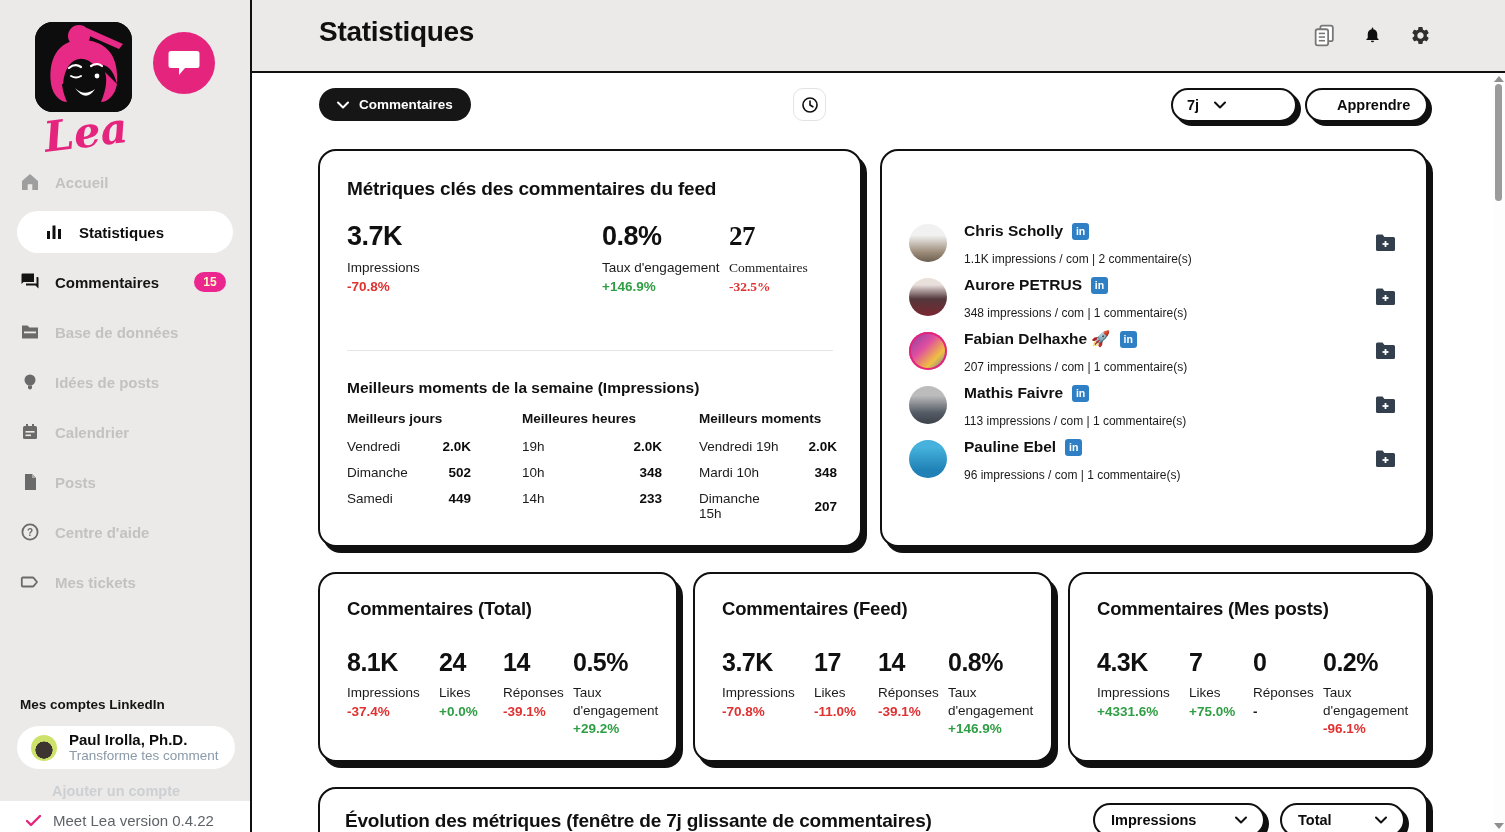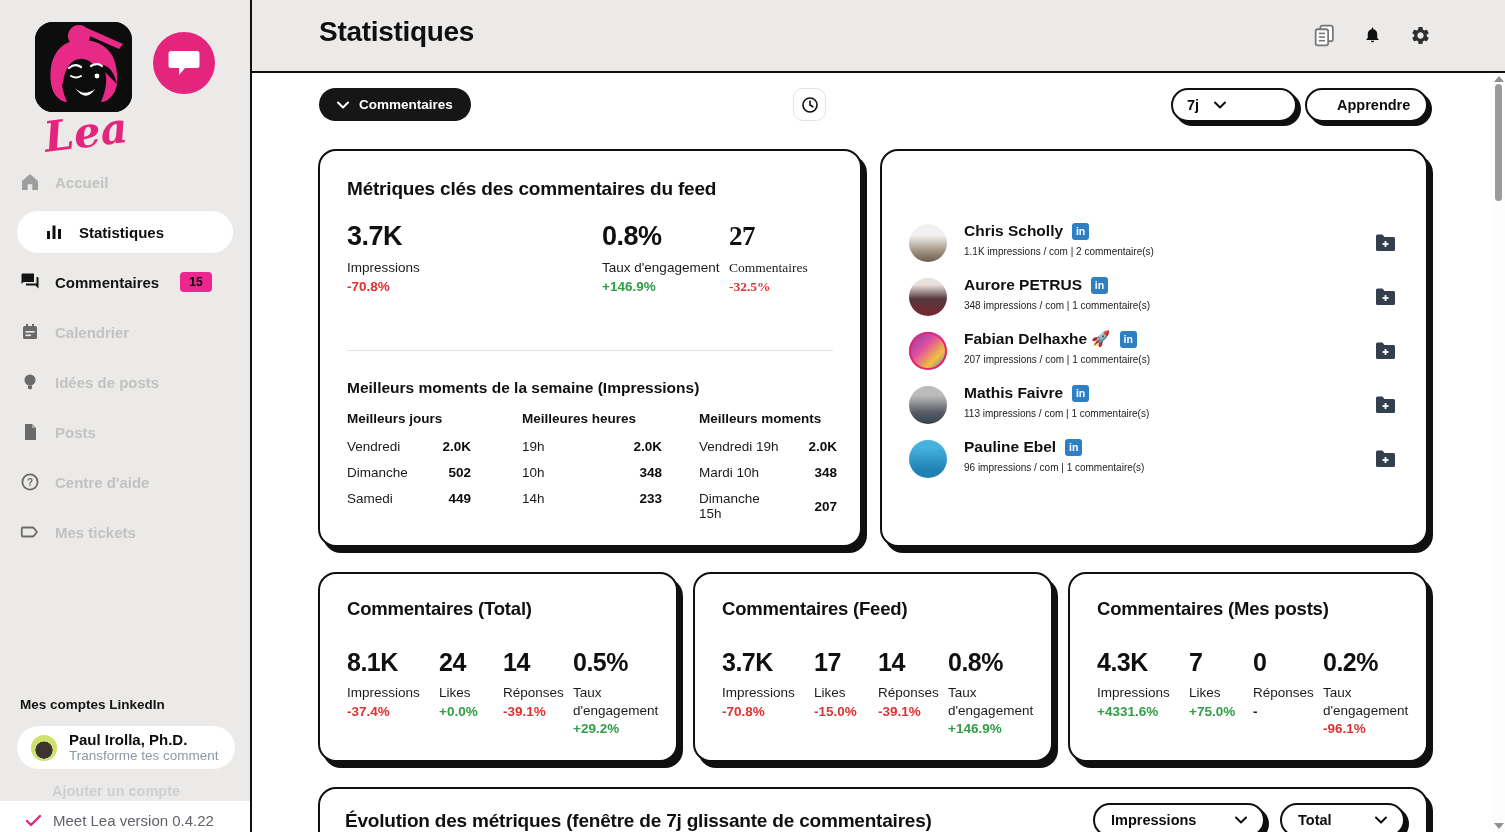--- a/index.html
+++ b/index.html
@@ -88,7 +88,7 @@
   .pname { font-size:15.5px; font-weight:700; }
   .li-badge { width:17px; height:17px; background:#2e7fc4; border-radius:3px; color:#fff;
     font-size:10.5px; font-weight:700; display:flex; align-items:center; justify-content:center; cursor:pointer; }
-  .pstats { font-size:10px; color:#1b1b1b; margin-top:6px; }
+  .pstats { font-size:12px; color:#1b1b1b; margin-top:12px; }
   .folder-btn { position:absolute; right:30px; top:17px; width:21px; height:18px; cursor:pointer; }
 
   .sm-card .card-title { top:24px; font-size:18.5px; }

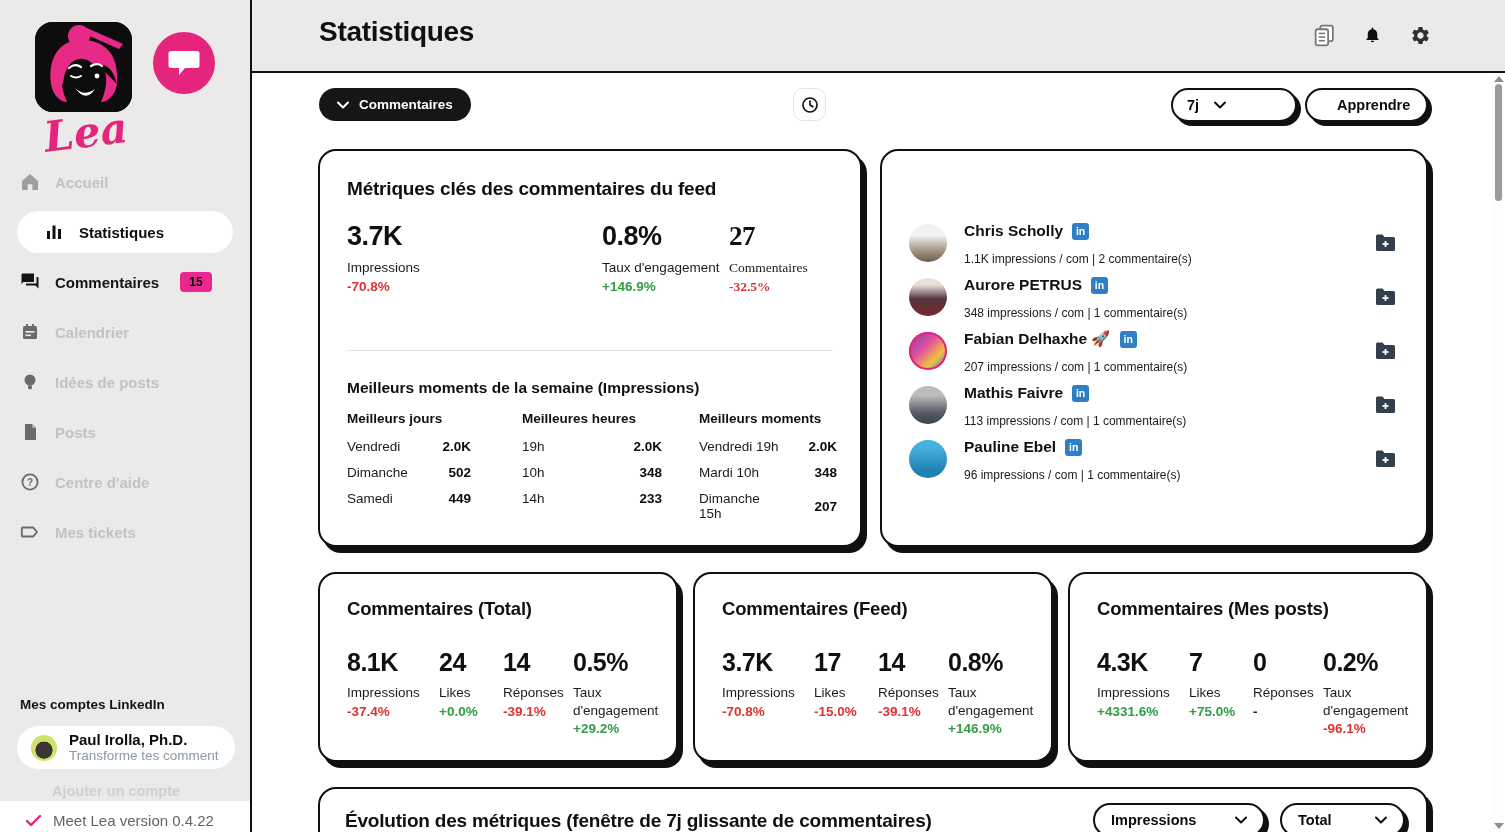--- a/index.html
+++ b/index.html
@@ -23,8 +23,8 @@
   .nav-item.enabled { color:#141414; }
   .nav-item.active { background:#fff; margin:4px 17px; height:42px; border-radius:22px;
     padding-left:27px; color:#0c0c0c; }
-  .badge { margin-left:6px; background:#ec268f; color:#000000; font-size:12px; font-weight:700;
-    border-radius:4px; padding:3px 9px; }
+  .badge { margin-left:20px; background:#ec268f; color:#fef9c3; font-size:12px; font-weight:700;
+    border-radius:10px; padding:3px 9px; }
   .accounts-label { position:absolute; left:20px; top:697px; font-size:13.5px; font-weight:700; color:#141414; }
   .account-card { position:absolute; left:17px; top:726px; width:218px; height:43px; background:#fff;
     border-radius:22px; display:flex; align-items:center; padding-left:14px; gap:12px; cursor:pointer; }

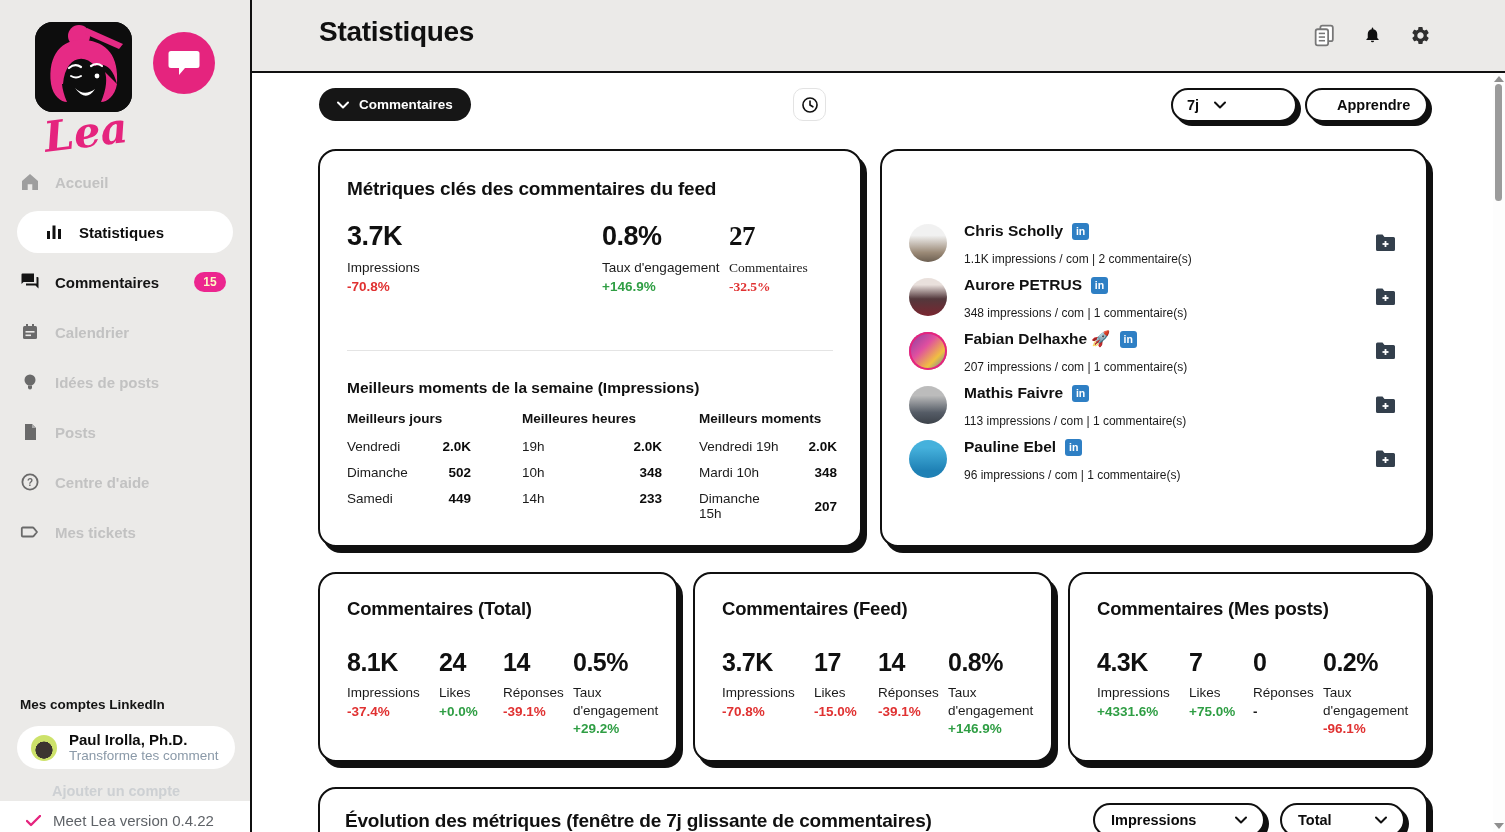--- a/index.html
+++ b/index.html
@@ -163,6 +163,15 @@
       <div class="nav-item">
         <span class="nico">
           <svg width="20" height="20" viewBox="0 0 20 20">
+              <path d="M2 3.5 h5.5 l2 2 H18 v11 H2 Z" fill="#6a6a6a"></path>
+              <rect x="4" y="9.5" width="12" height="1.8" fill="#ebeae8"></rect>
+            </svg>
+        </span>
+        <span>Base de données</span>
+      </div>
+      <div class="nav-item">
+        <span class="nico">
+          <svg width="20" height="20" viewBox="0 0 20 20">
               <rect x="3" y="4" width="14" height="13" rx="1.5" fill="#6a6a6a"></rect>
               <rect x="6" y="2" width="2" height="3.5" fill="#6a6a6a"></rect>
               <rect x="12" y="2" width="2" height="3.5" fill="#6a6a6a"></rect>

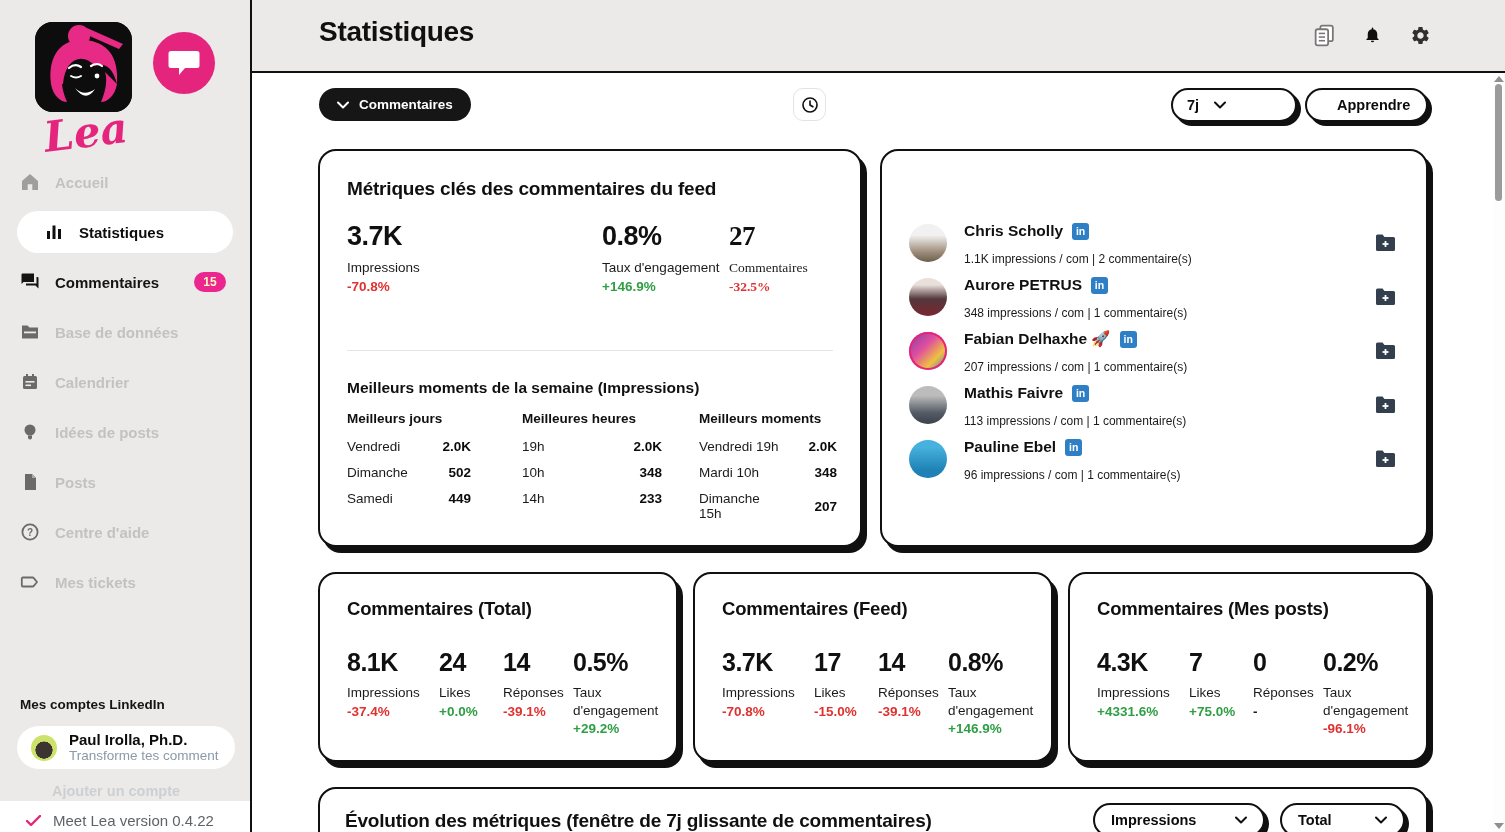--- a/index.html
+++ b/index.html
@@ -172,6 +172,15 @@
       <div class="nav-item">
         <span class="nico">
           <svg width="20" height="20" viewBox="0 0 20 20">
+              <circle cx="10" cy="8" r="5.5" fill="#6a6a6a"></circle>
+              <path d="M8 13.5 h4 v2 a2 2 0 0 1 -4 0 Z" fill="#6a6a6a"></path>
+            </svg>
+        </span>
+        <span>Idées de posts</span>
+      </div>
+      <div class="nav-item">
+        <span class="nico">
+          <svg width="20" height="20" viewBox="0 0 20 20">
               <rect x="3" y="4" width="14" height="13" rx="1.5" fill="#6a6a6a"></rect>
               <rect x="6" y="2" width="2" height="3.5" fill="#6a6a6a"></rect>
               <rect x="12" y="2" width="2" height="3.5" fill="#6a6a6a"></rect>
@@ -180,15 +189,6 @@
             </svg>
         </span>
         <span>Calendrier</span>
-      </div>
-      <div class="nav-item">
-        <span class="nico">
-          <svg width="20" height="20" viewBox="0 0 20 20">
-              <circle cx="10" cy="8" r="5.5" fill="#6a6a6a"></circle>
-              <path d="M8 13.5 h4 v2 a2 2 0 0 1 -4 0 Z" fill="#6a6a6a"></path>
-            </svg>
-        </span>
-        <span>Idées de posts</span>
       </div>
       <div class="nav-item">
         <span class="nico">

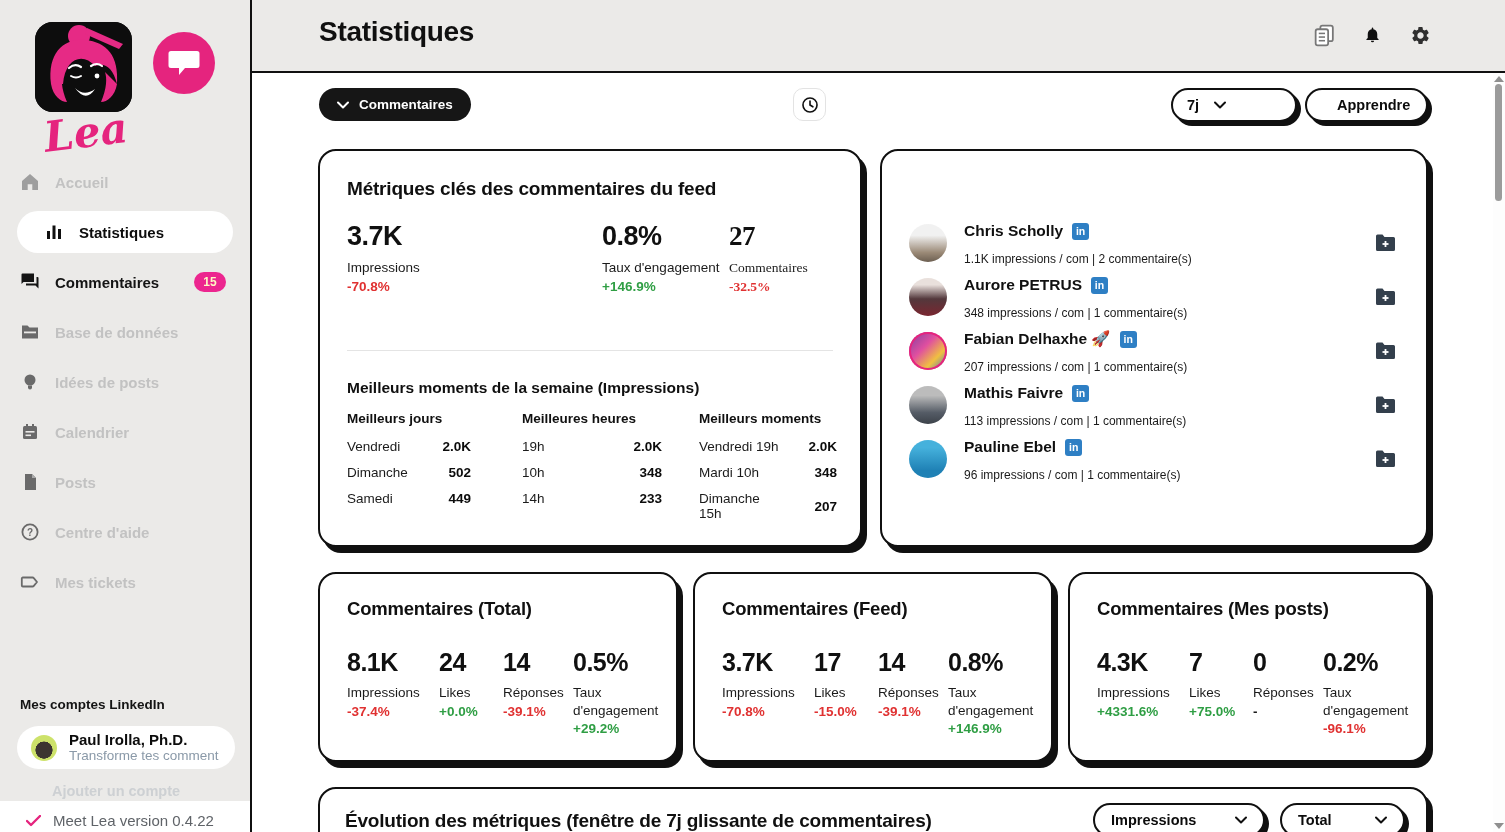--- a/index.html
+++ b/index.html
@@ -481,7 +481,7 @@
     <div class="metric" style="left:119px; top:74px; width:56px;">
       <div class="val">17</div>
       <div class="lbl">Likes</div>
-      <div class="delta down">-15.0%</div>
+      <div class="delta down">-11.0%</div>
     </div>
     <div class="metric" style="left:183px; top:74px; width:66px;">
       <div class="val">14</div>

